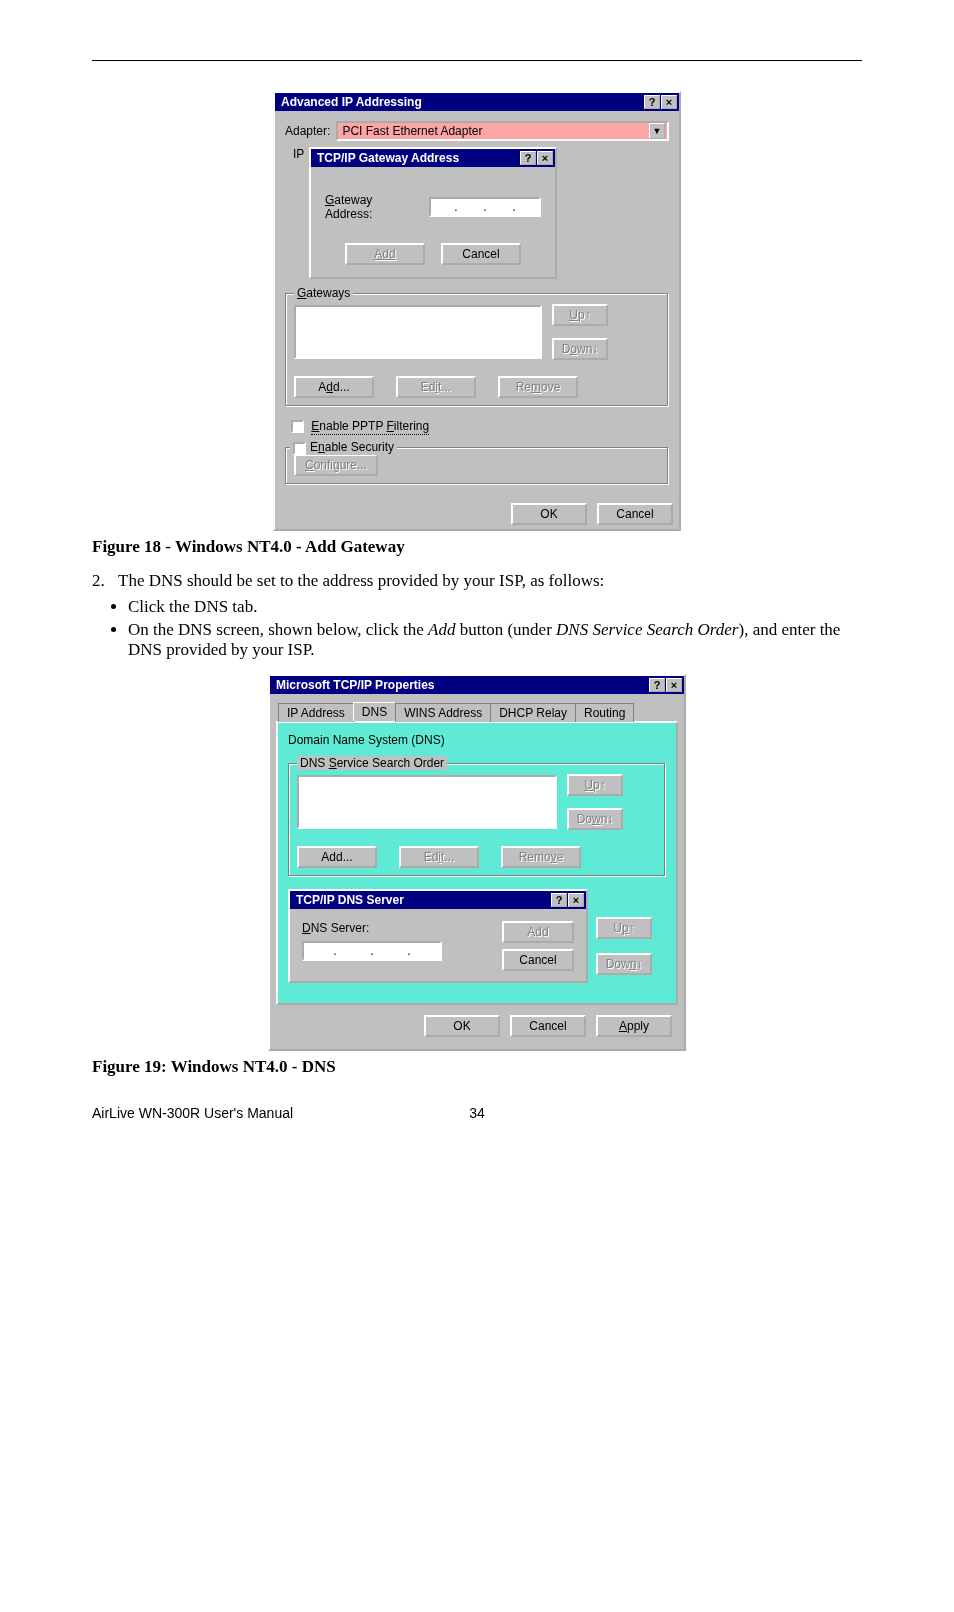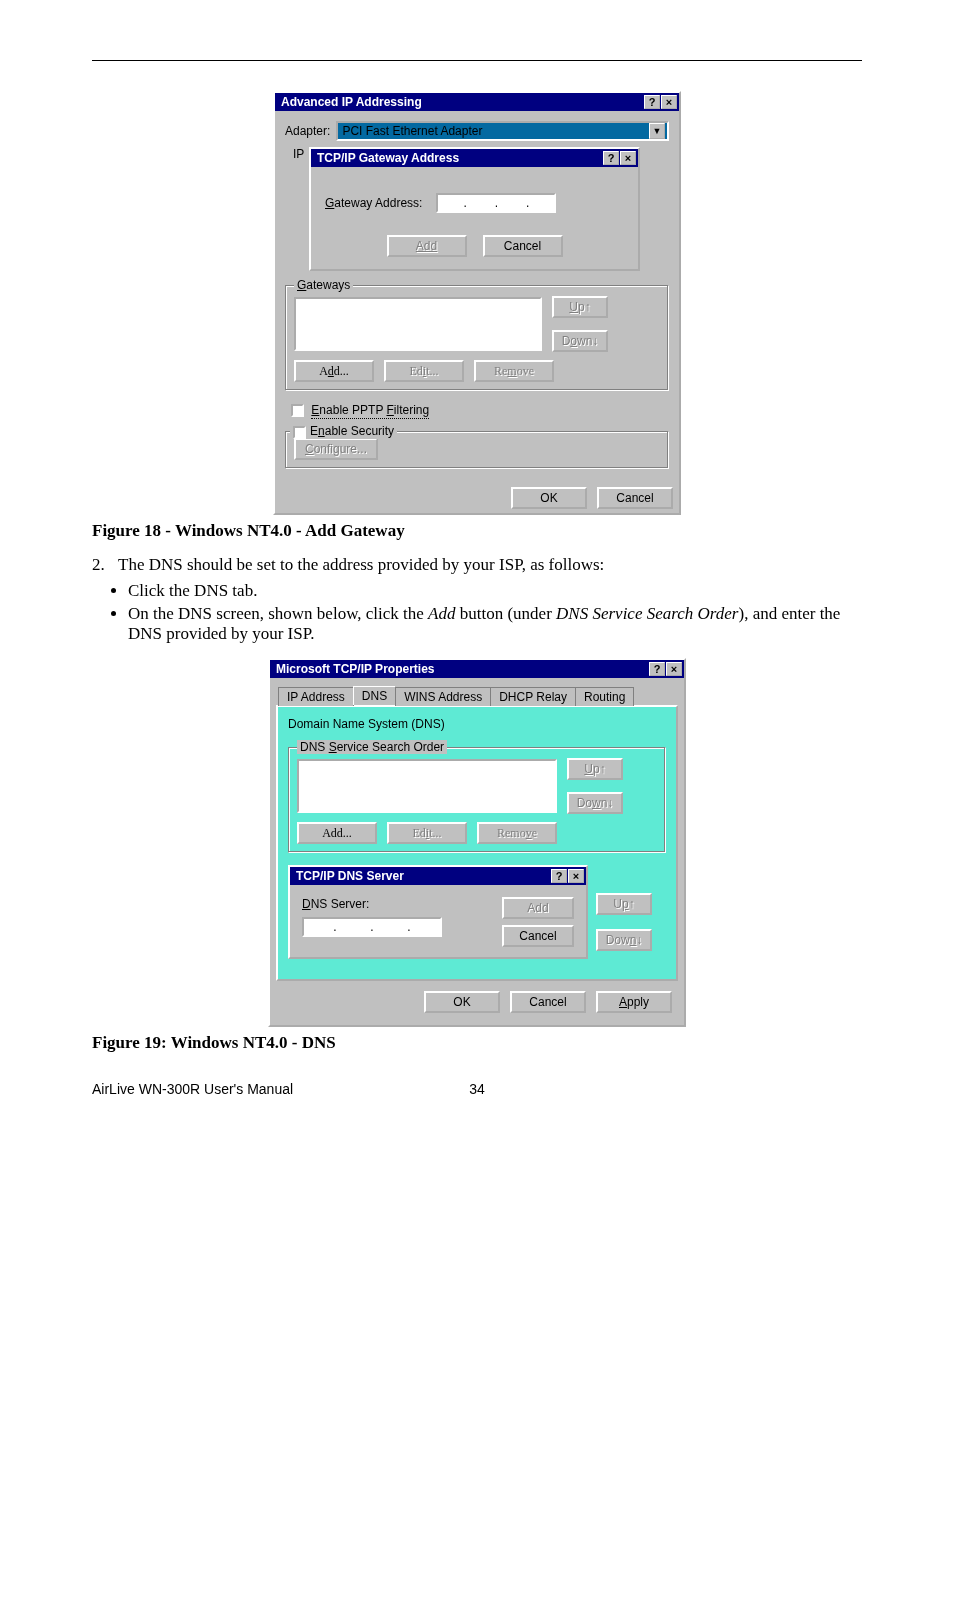--- a/index.html
+++ b/index.html
@@ -59,7 +59,7 @@
   .lbl { margin-right: 6px; }
   .combo {
     flex: 1;
-    background: #0369a1;
+    background: #fca5a5;
     border: 2px inset #fff;
     height: 20px;
     display: flex; align-items: center;

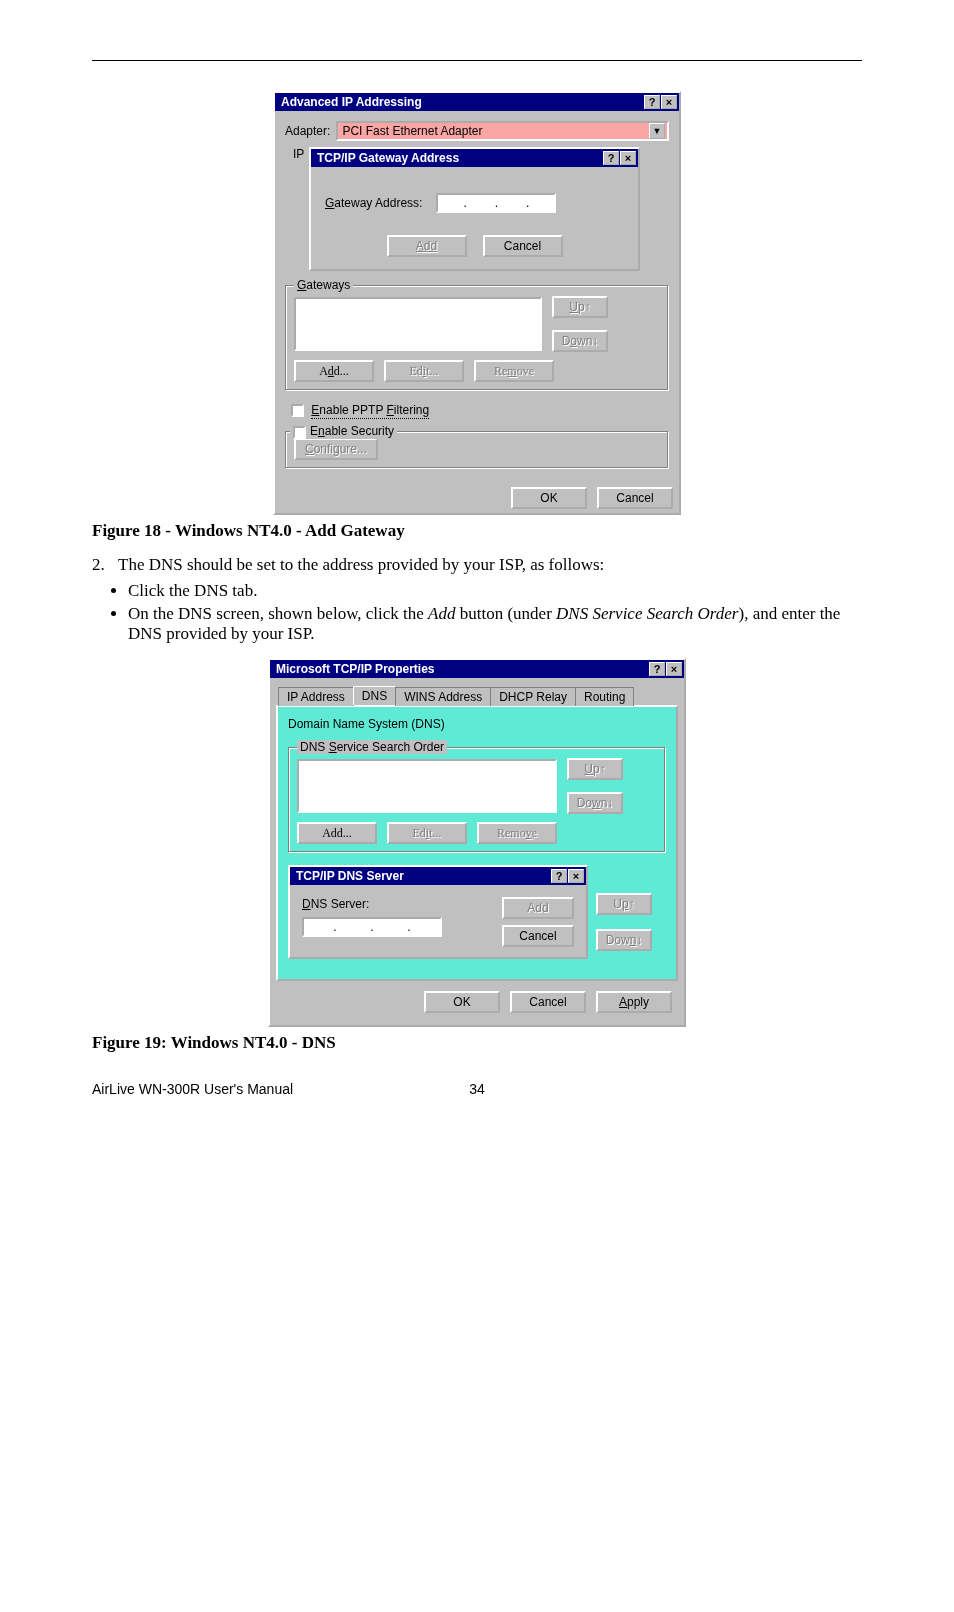--- a/index.html
+++ b/index.html
@@ -205,7 +205,7 @@
         <div style="position:relative; margin-top:6px;">
           <span style="position:absolute; left:6px; top:0; background:#c0c0c0; padding:0 2px; z-index:1;">IP</span>
 
-          <div class="win" style="width:331px; margin-left:24px; position:relative;">
+          <div class="win" style="width:248px; margin-left:24px; position:relative;">
             <div class="titlebar">
               <span class="title-text">TCP/IP Gateway Address</span>
               <span class="tb-btn">?</span>

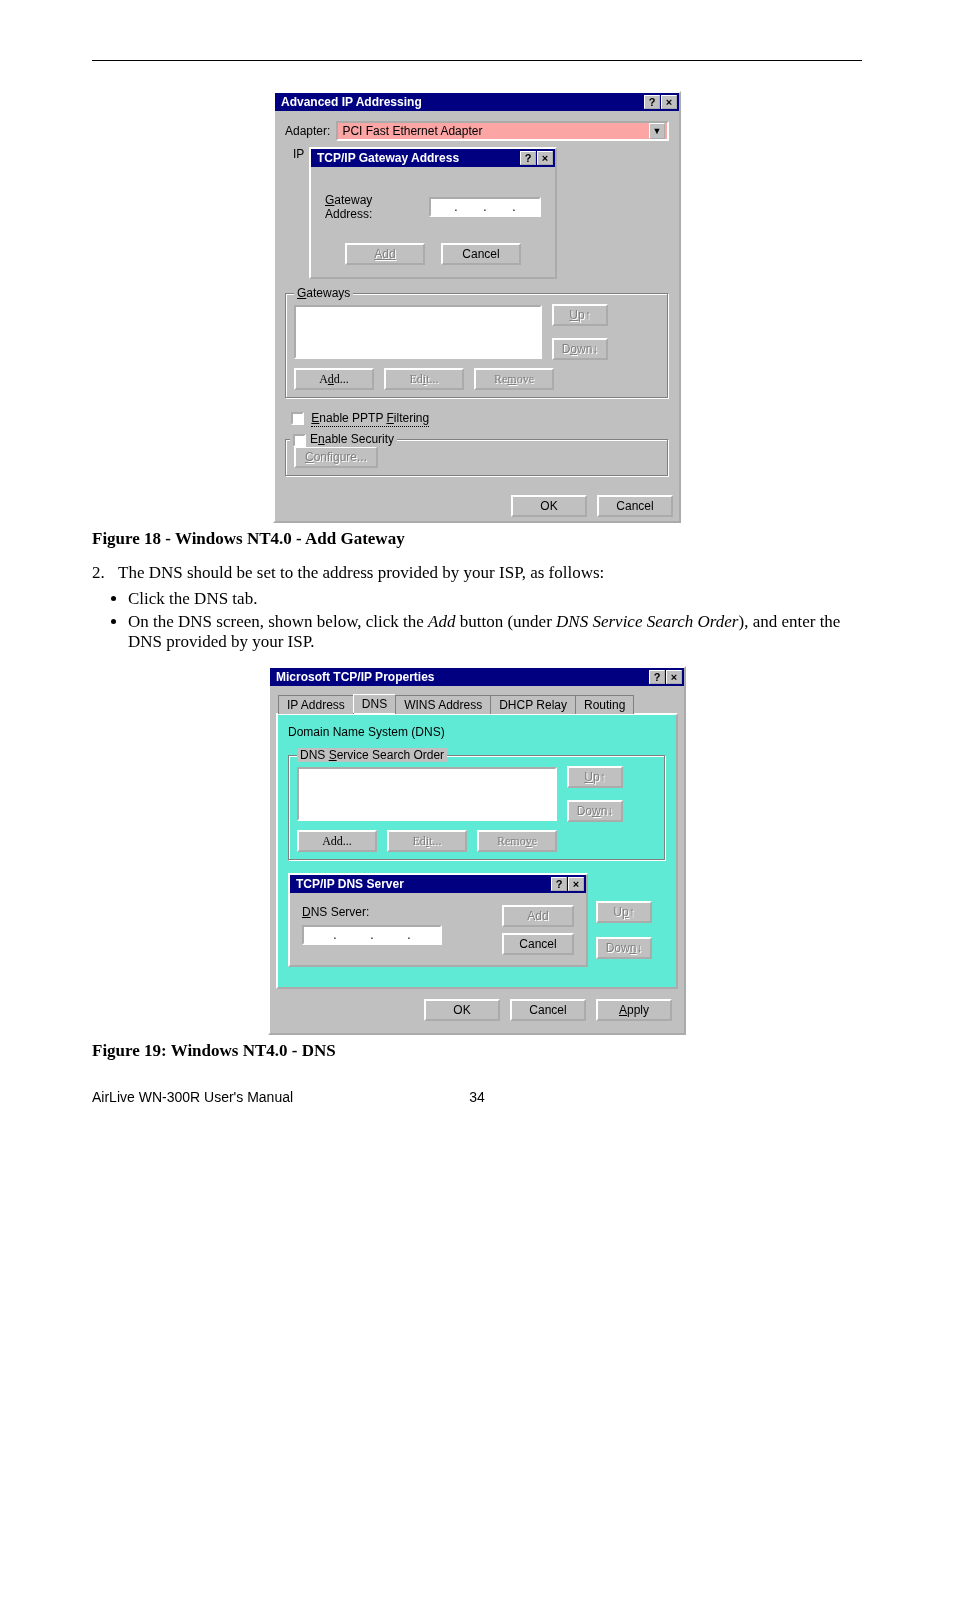--- a/index.html
+++ b/index.html
@@ -119,7 +119,7 @@
     display: flex; flex-direction: column; gap: 12px; margin-left: 10px;
   }
   .rightcol .btn { min-width: 56px; }
-  .btnrow3 { display: flex; gap: 10px; margin-top: 8px; font-family: Liberation Serif, serif; }
+  .btnrow3 { display: flex; gap: 22px; margin-top: 16px; }
   .btnrow3 .btn { min-width: 80px; }
   .chk {
     width: 13px; height: 13px;

